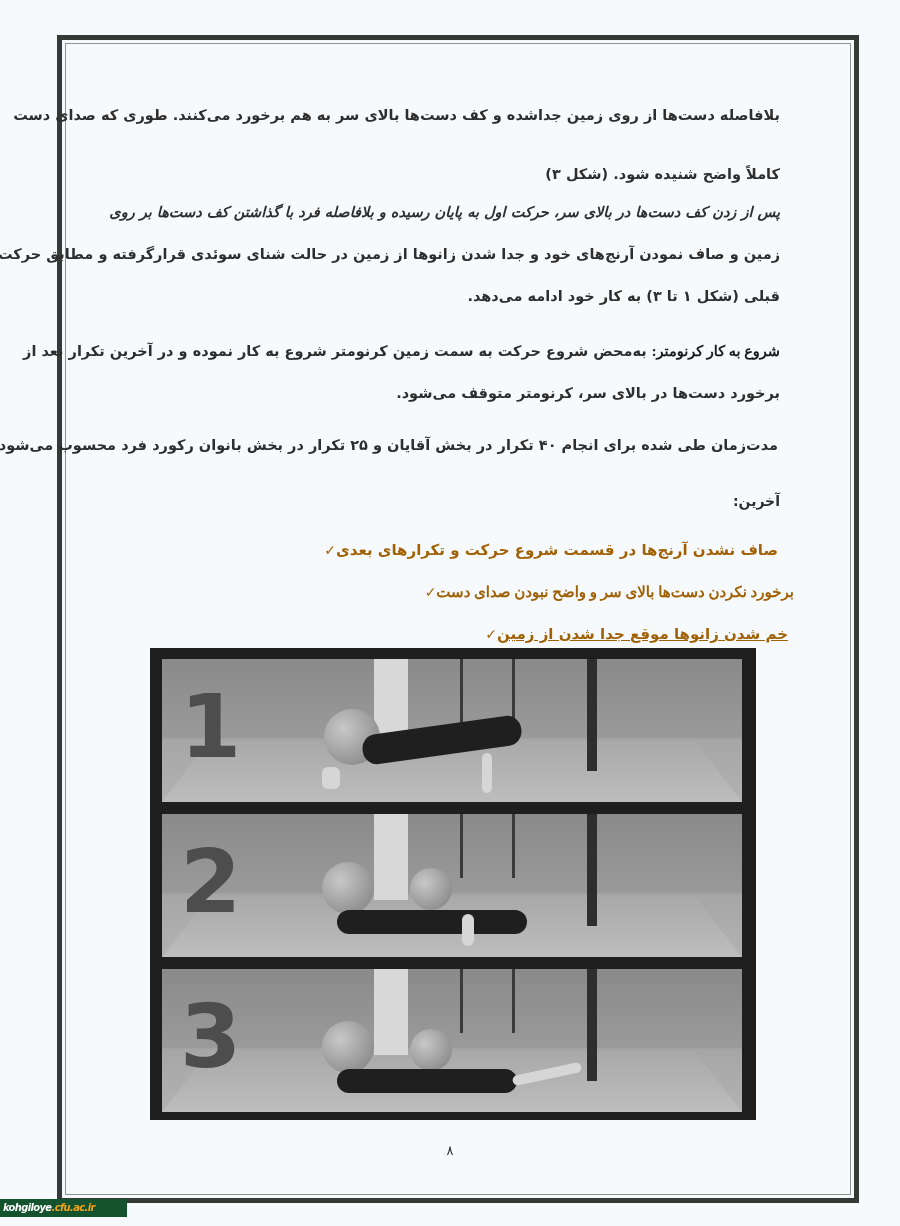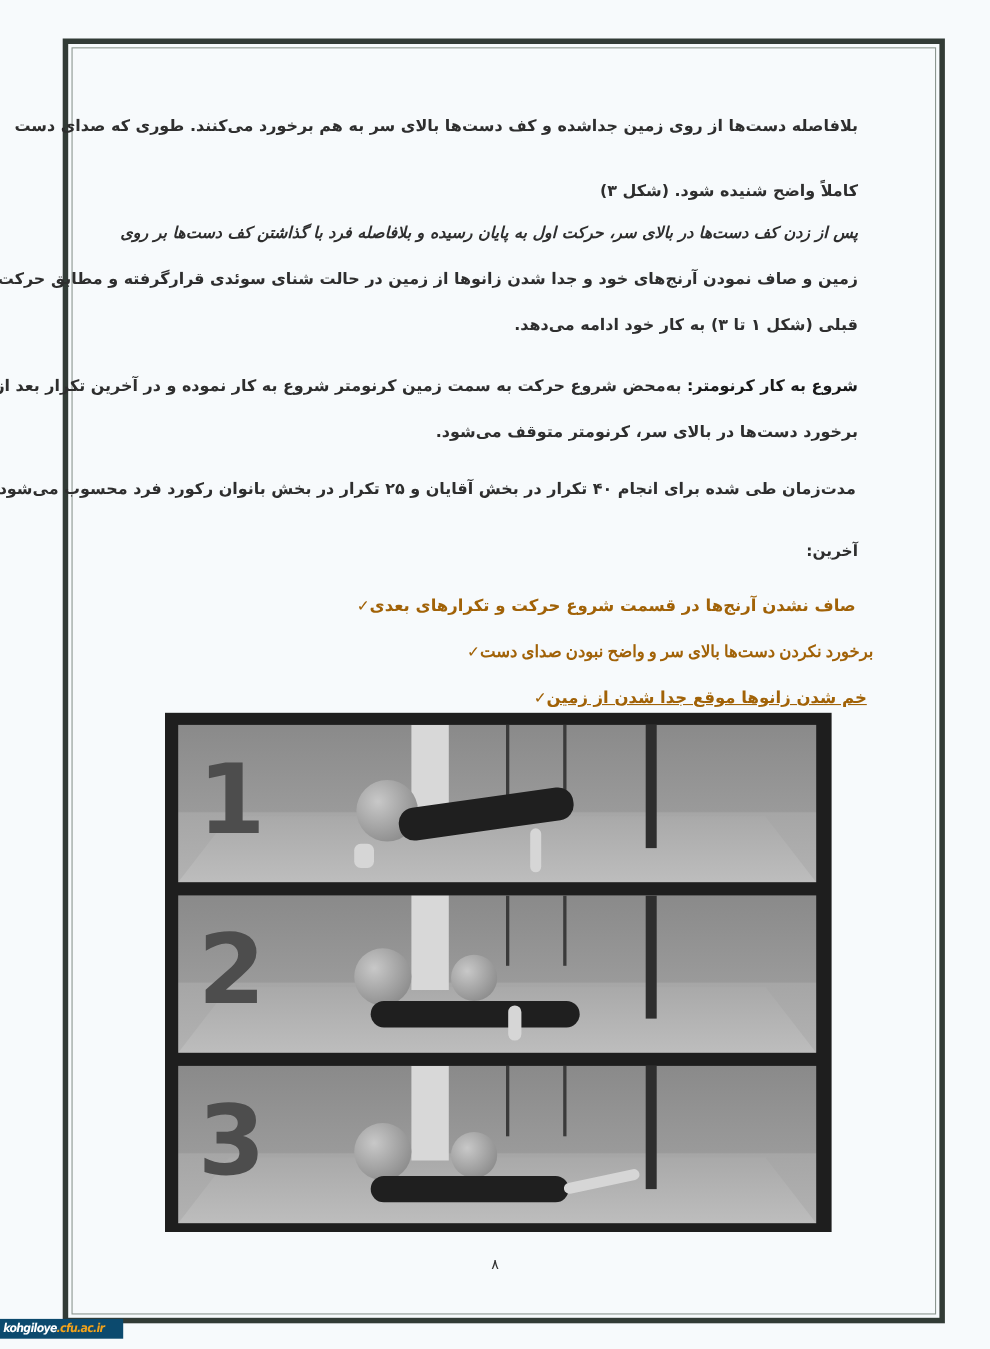--- a/index.html
+++ b/index.html
@@ -20,7 +20,7 @@
   }
   .p { position:absolute; left:120px; width:660px; direction:rtl; text-align:justify; text-align-last:right; font-size:14.5px; font-weight:bold; color:#2e2e2e; white-space:nowrap; }
   .p.justify { text-align-last:justify; }
-  .bold-lead { font-weight:900; color:#1a1a1a; }
+  .bold-lead { font-weight:900; color:#1a1a1a;font-family:Liberation Serif, serif; }
   .list-item { position:absolute; right:0; white-space:nowrap; font-size:15px; font-weight:bold; color:#a16207; }
   .check { display:inline-block; margin-left:8px; font-weight:normal; font-size:14px; }
   .photo-strip {

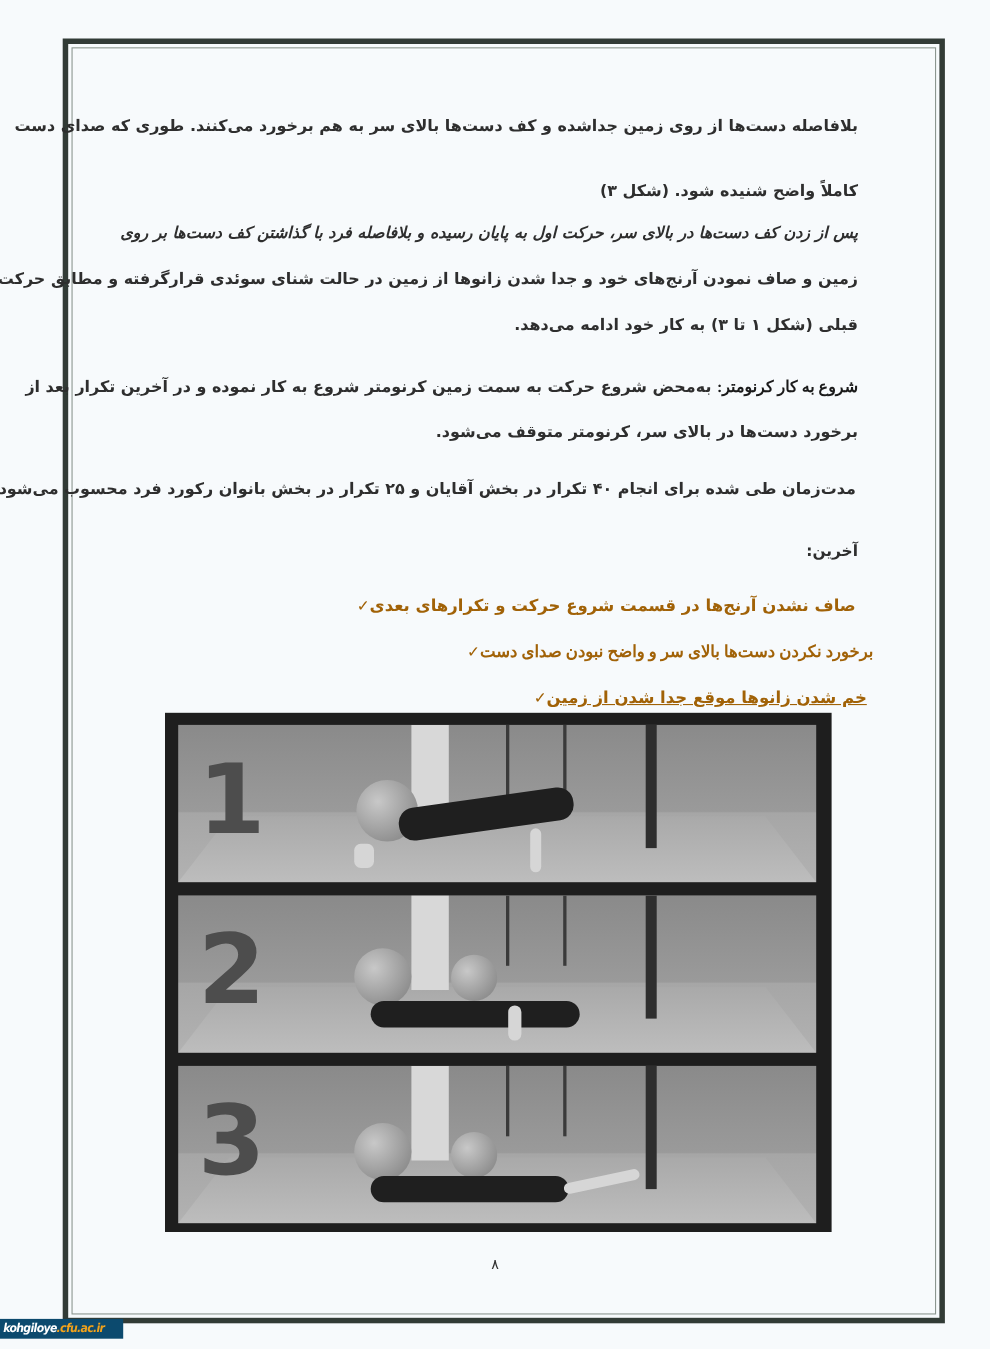--- a/index.html
+++ b/index.html
@@ -49,8 +49,8 @@
   .panel .limb { position:absolute; background:#d6d6d6; border-radius:6px; }
   .page-number { position:absolute; left:0; width:900px; top:1143px; text-align:center; font-size:13px; color:#333; }
   .watermark {
-    position:absolute; left:0; top:1199px; width:112px; height:18px;
-    background:#0c4a6e; font-size:11px; font-weight:bold; font-style:italic;
+    position:absolute; left:0; top:1199px; width:127px; height:18px;
+    background:#14532d; font-size:11px; font-weight:bold; font-style:italic;
     line-height:18px; padding-left:3px; box-sizing:border-box; white-space:nowrap;
     font-family:"DejaVu Sans Condensed","DejaVu Sans", sans-serif; letter-spacing:-0.6px;
   }

